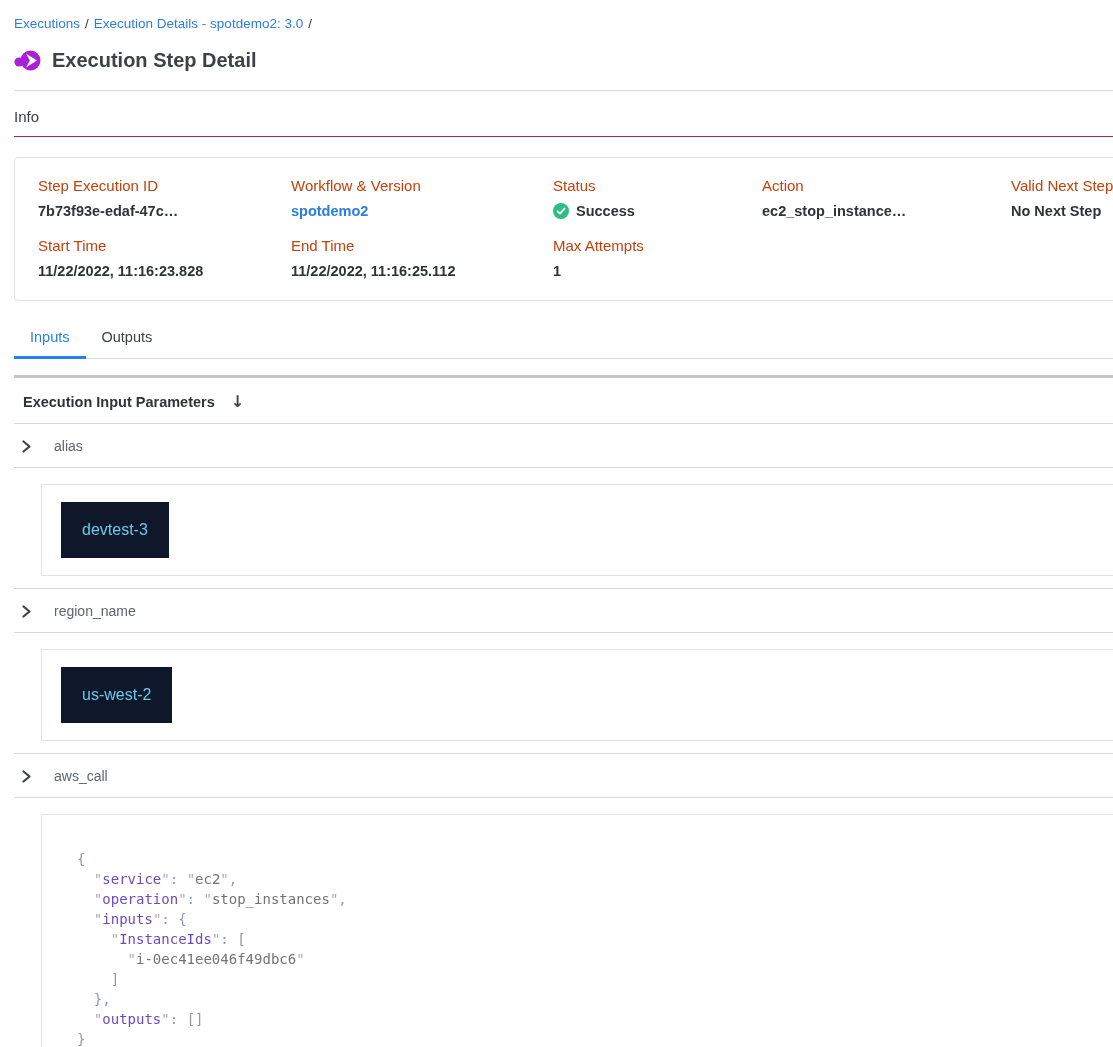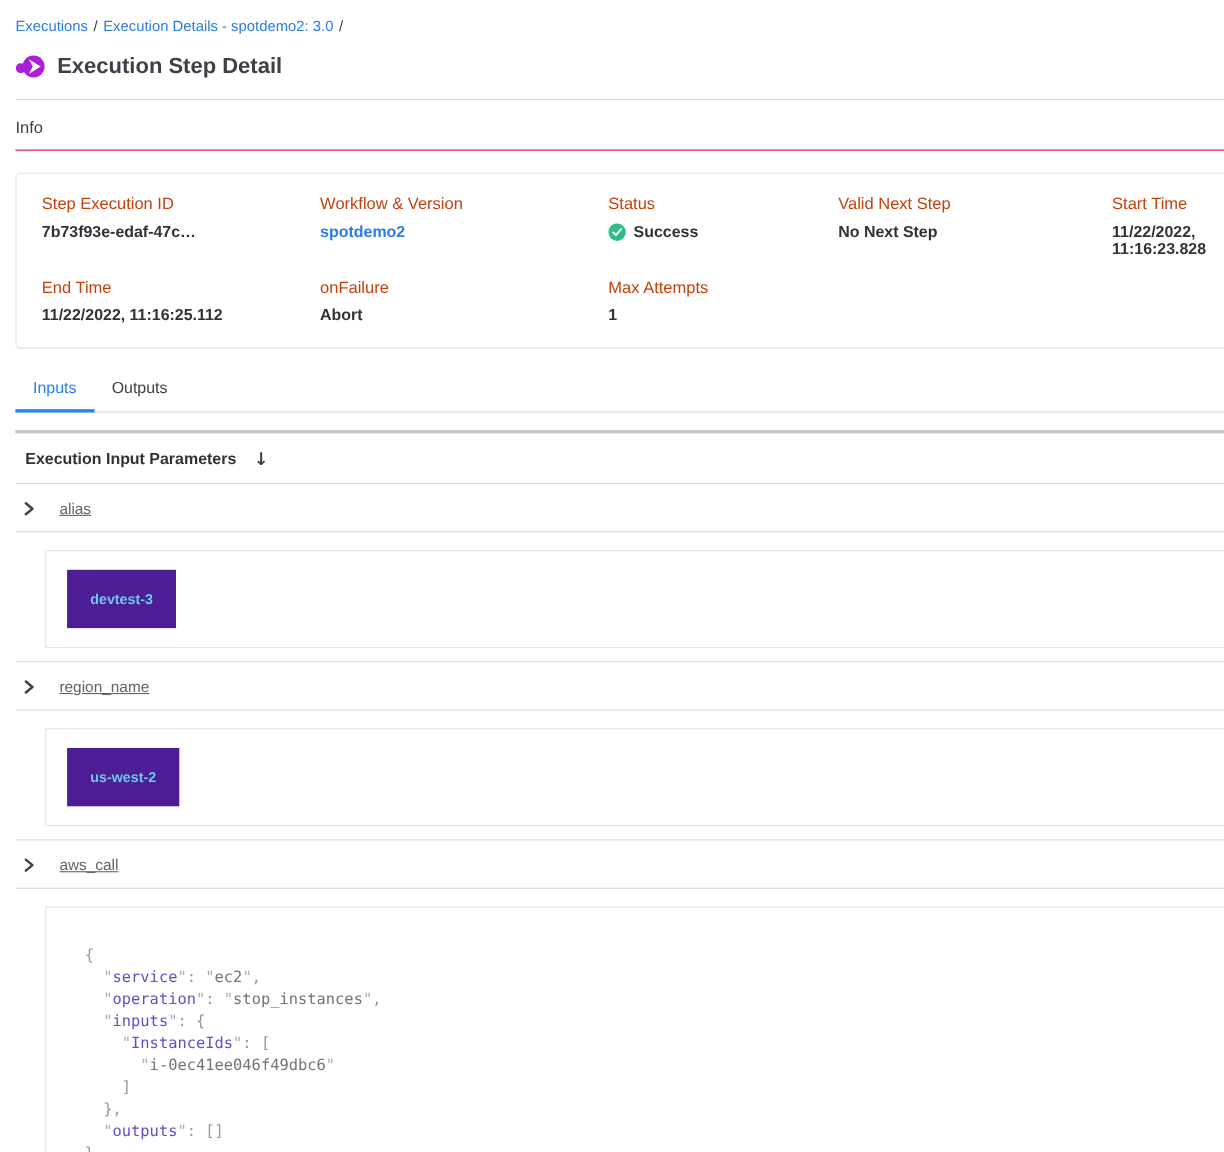--- a/index.html
+++ b/index.html
@@ -102,6 +102,10 @@
       </div>
     </div>
     <div class="field">
+      <div class="label">Action</div>
+      <div class="value">ec2_stop_instance…</div>
+    </div>
+    <div class="field">
       <div class="label">Valid Next Step</div>
       <div class="value">No Next Step</div>
     </div>

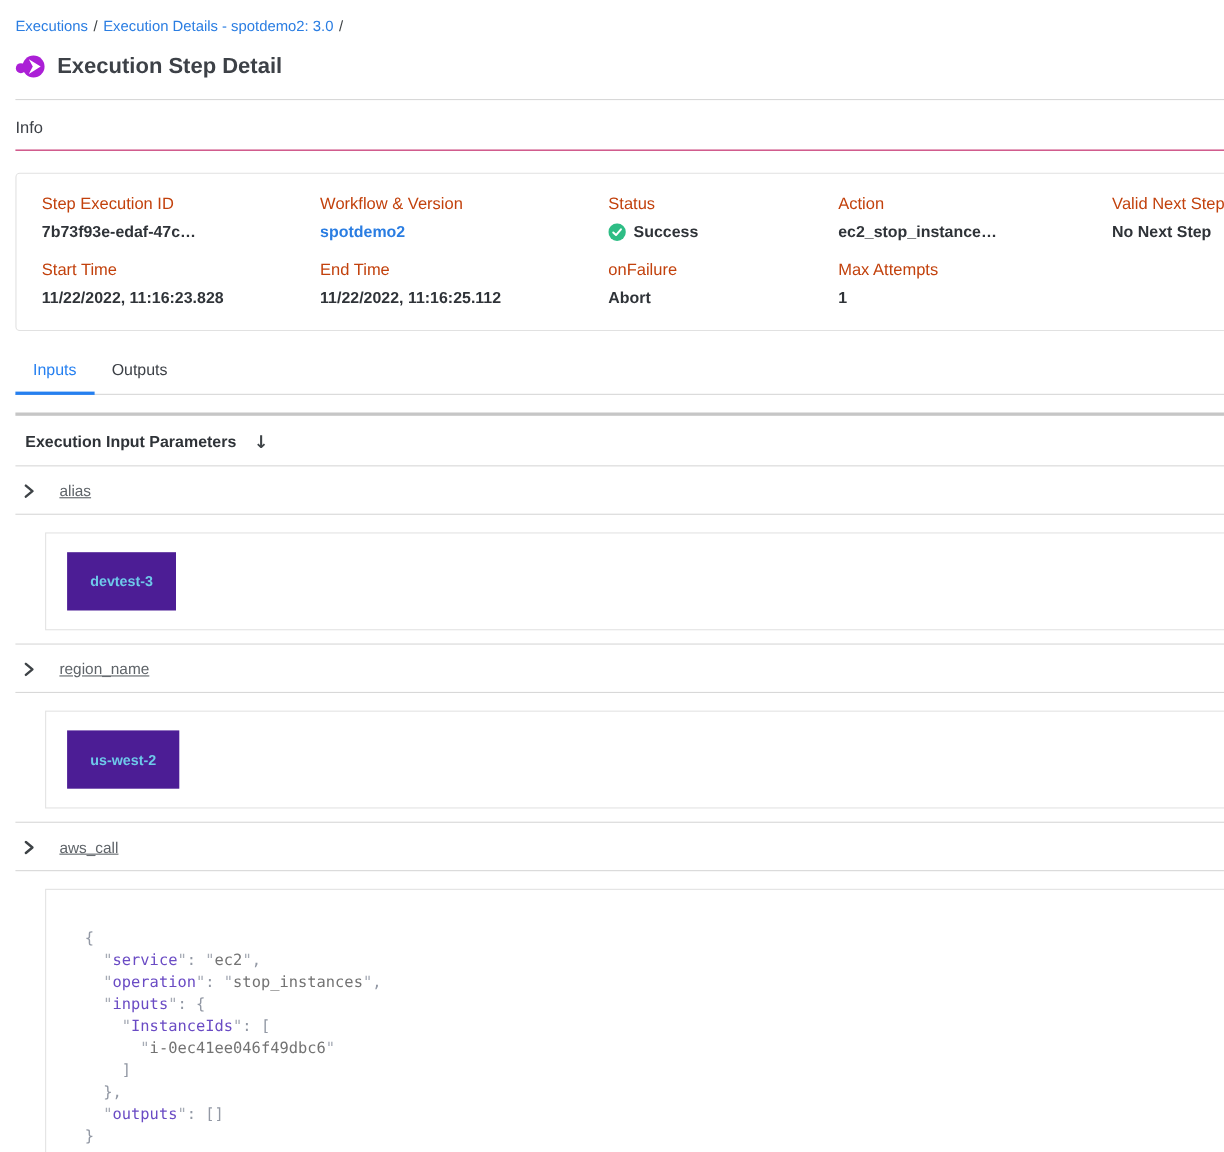--- a/index.html
+++ b/index.html
@@ -118,10 +118,6 @@
       <div class="value">11/22/2022, 11:16:25.112</div>
     </div>
     <div class="field">
-      <div class="label">onFailure</div>
-      <div class="value">Abort</div>
-    </div>
-    <div class="field">
       <div class="label">Max Attempts</div>
       <div class="value">1</div>
     </div>

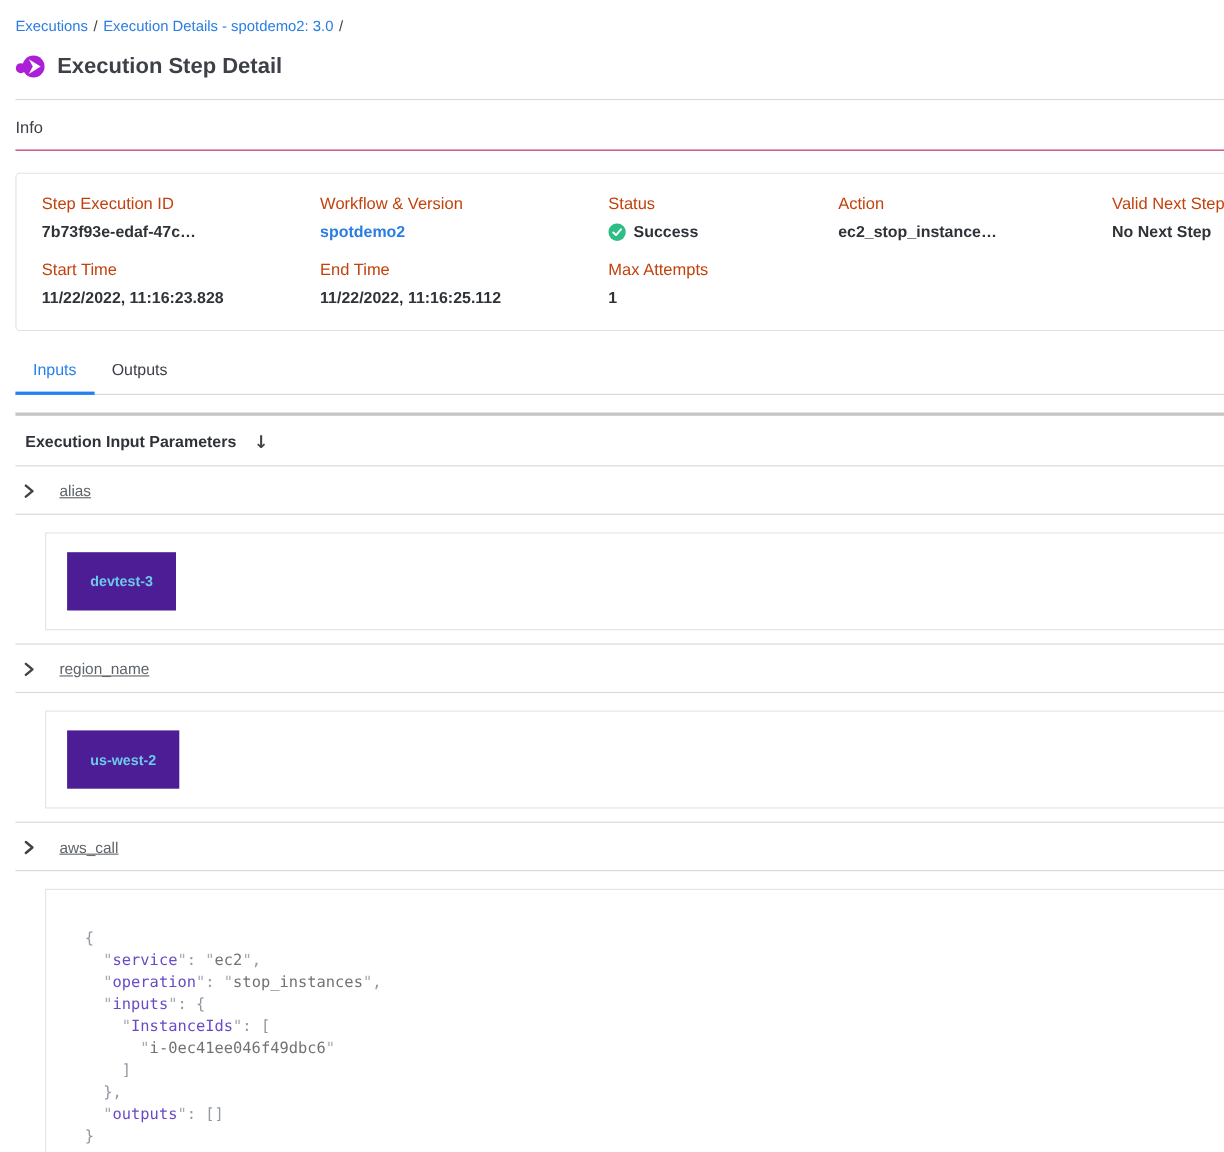--- a/index.html
+++ b/index.html
@@ -45,7 +45,7 @@
   
   .section-header{display:flex;align-items:center;padding:14px 0 13px 6px;border-bottom:1px solid #d8d8d8;margin-right:-8px;cursor:pointer;}
   .chev{width:13px;height:13px;flex:0 0 auto;}
-  .section-label{font-size:14px;color:#5f6469;margin-left:21px;text-decoration:underline;}
+  .section-label{font-size:14px;color:#5f6469;margin-left:21px;}
 
   .panel{margin:16px -8px 12px 27px;border:1px solid #e3e3e3;background:#fff;}
   .panel.chip-panel{padding:17px 0 17px 19px;}

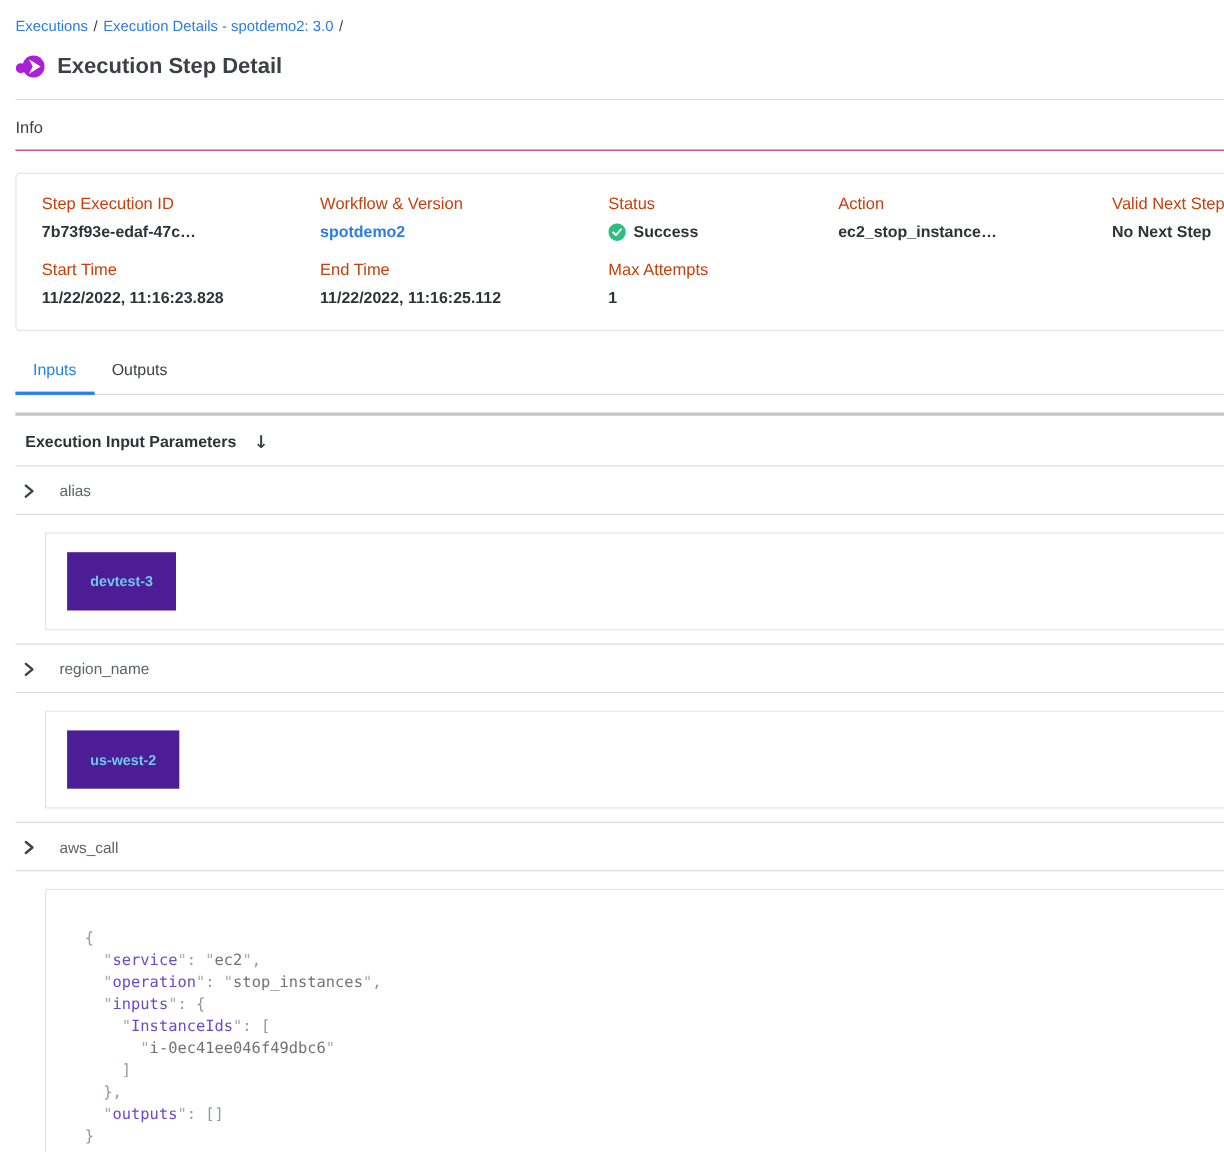--- a/index.html
+++ b/index.html
@@ -49,7 +49,7 @@
 
   .panel{margin:16px -8px 12px 27px;border:1px solid #e3e3e3;background:#fff;}
   .panel.chip-panel{padding:17px 0 17px 19px;}
-  .chip{display:inline-block;background:#4c1d95;color:#6ec9ea;font-size:13px;padding:19px 21px;font-weight:bold;}
+  .chip{display:inline-block;background:#0f172a;color:#6ec9ea;font-size:16px;padding:19px 21px;}
   .after-panel{border:none;border-top:1px solid #d8d8d8;margin:0;width:100%;}
 
   

